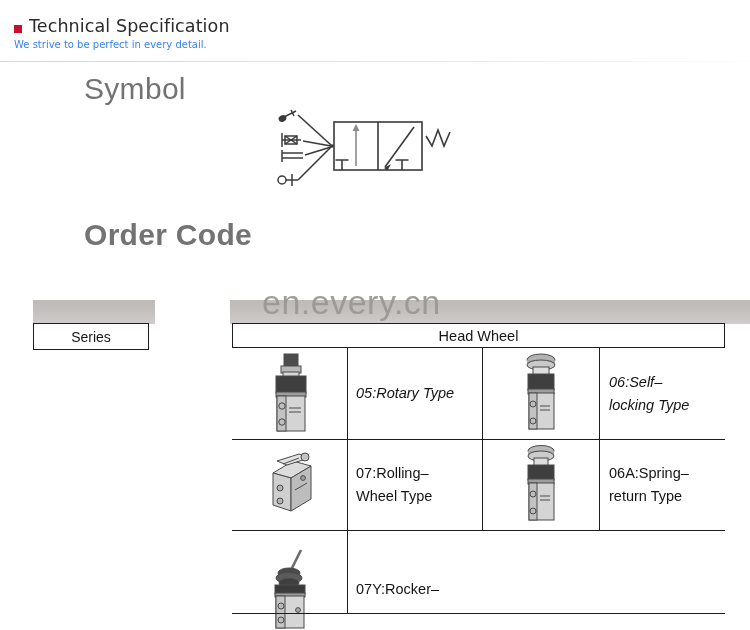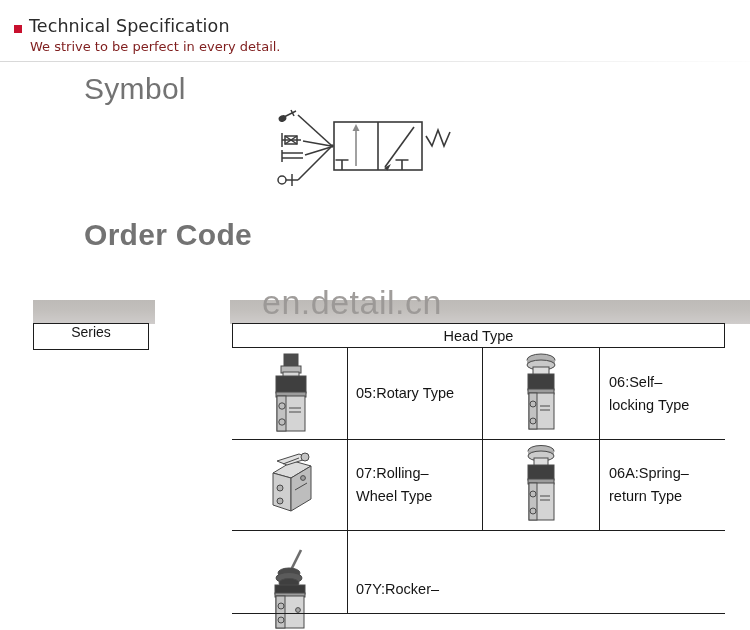--- a/index.html
+++ b/index.html
@@ -44,11 +44,11 @@
   }
   #header-subtitle {
     position: absolute;
-    left: 30px;
+    left: 14px;
     top: 39px;
-    font-size: 13px;
+    font-size: 10px;
     font-family: "DejaVu Sans", sans-serif;
-    color: #7f1d1d;
+    color: #3b82f6;
     white-space: nowrap;
   }
   #header-rule {

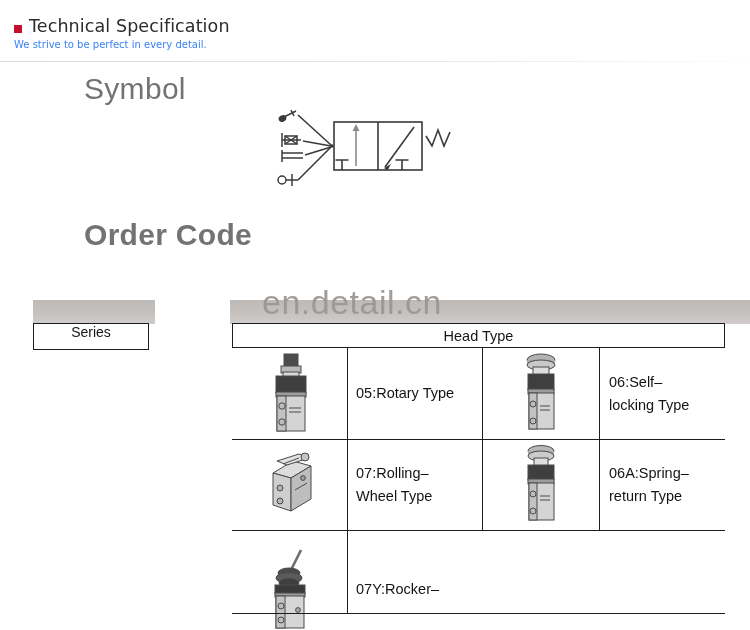--- a/index.html
+++ b/index.html
@@ -292,7 +292,7 @@
 
 <div class="watermark-bar" id="watermark-bar-left"></div>
 <div class="watermark-bar" id="watermark-bar-right"></div>
-<div id="watermark-text">en.detail.cn</div>
+<div id="watermark-text">en.every.cn</div>
 
 <div id="series-box">
   <span id="series-label">Series</span>

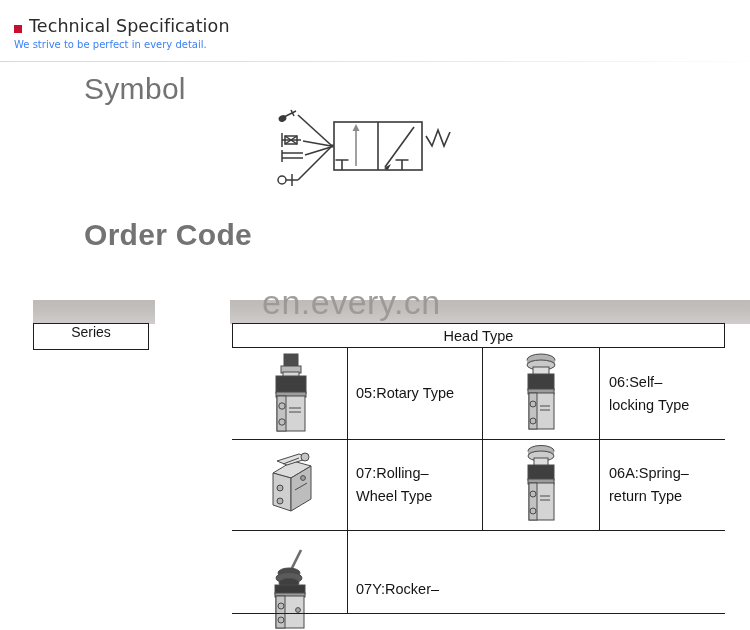--- a/index.html
+++ b/index.html
@@ -121,6 +121,7 @@
     border: 1px solid #1d1d1d;
     background: #ffffff;
     display: flex;
+    align-items: center;
     justify-content: center;
   }
   #series-label {

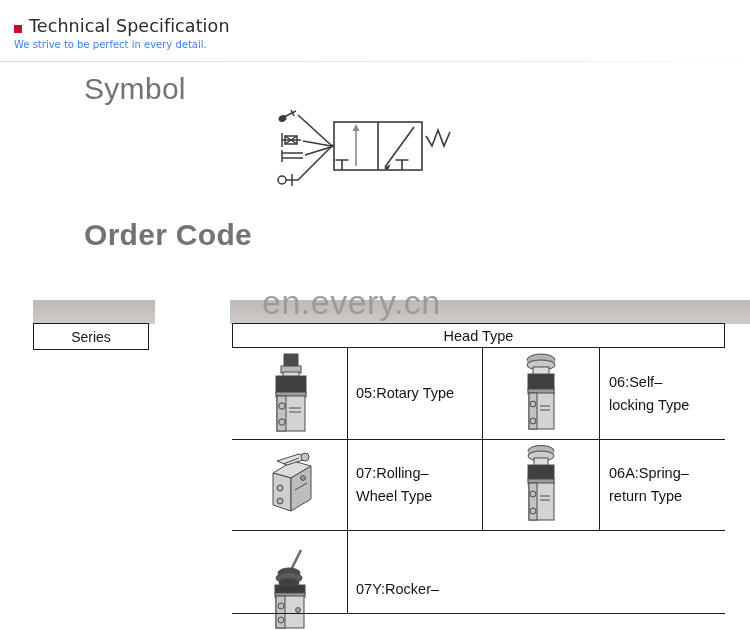--- a/index.html
+++ b/index.html
@@ -300,7 +300,7 @@
 </div>
 
 <div id="headtype-header">
-  <span id="headtype-header-label">Head Type</span>
+  <span id="headtype-header-label">Head Wheel</span>
 </div>
 
 <div id="headtype-table">

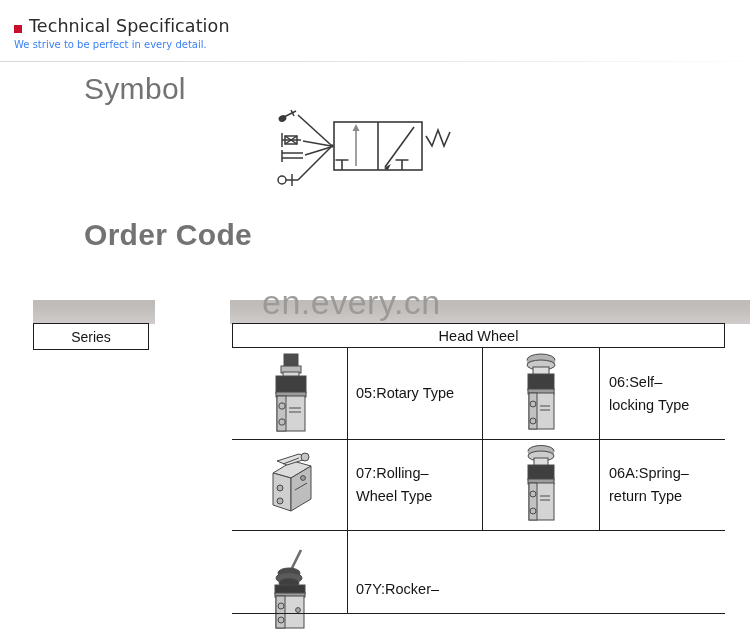--- a/index.html
+++ b/index.html
@@ -163,7 +163,7 @@
     height: 91px;
     display: flex;
   }
-  #tbl-row-0 { top: 0px; }
+  #tbl-row-0 { top: 0px; font-style: italic; }
   #tbl-row-1 { top: 91px; }
   #tbl-row-2 { top: 196px; }
 

